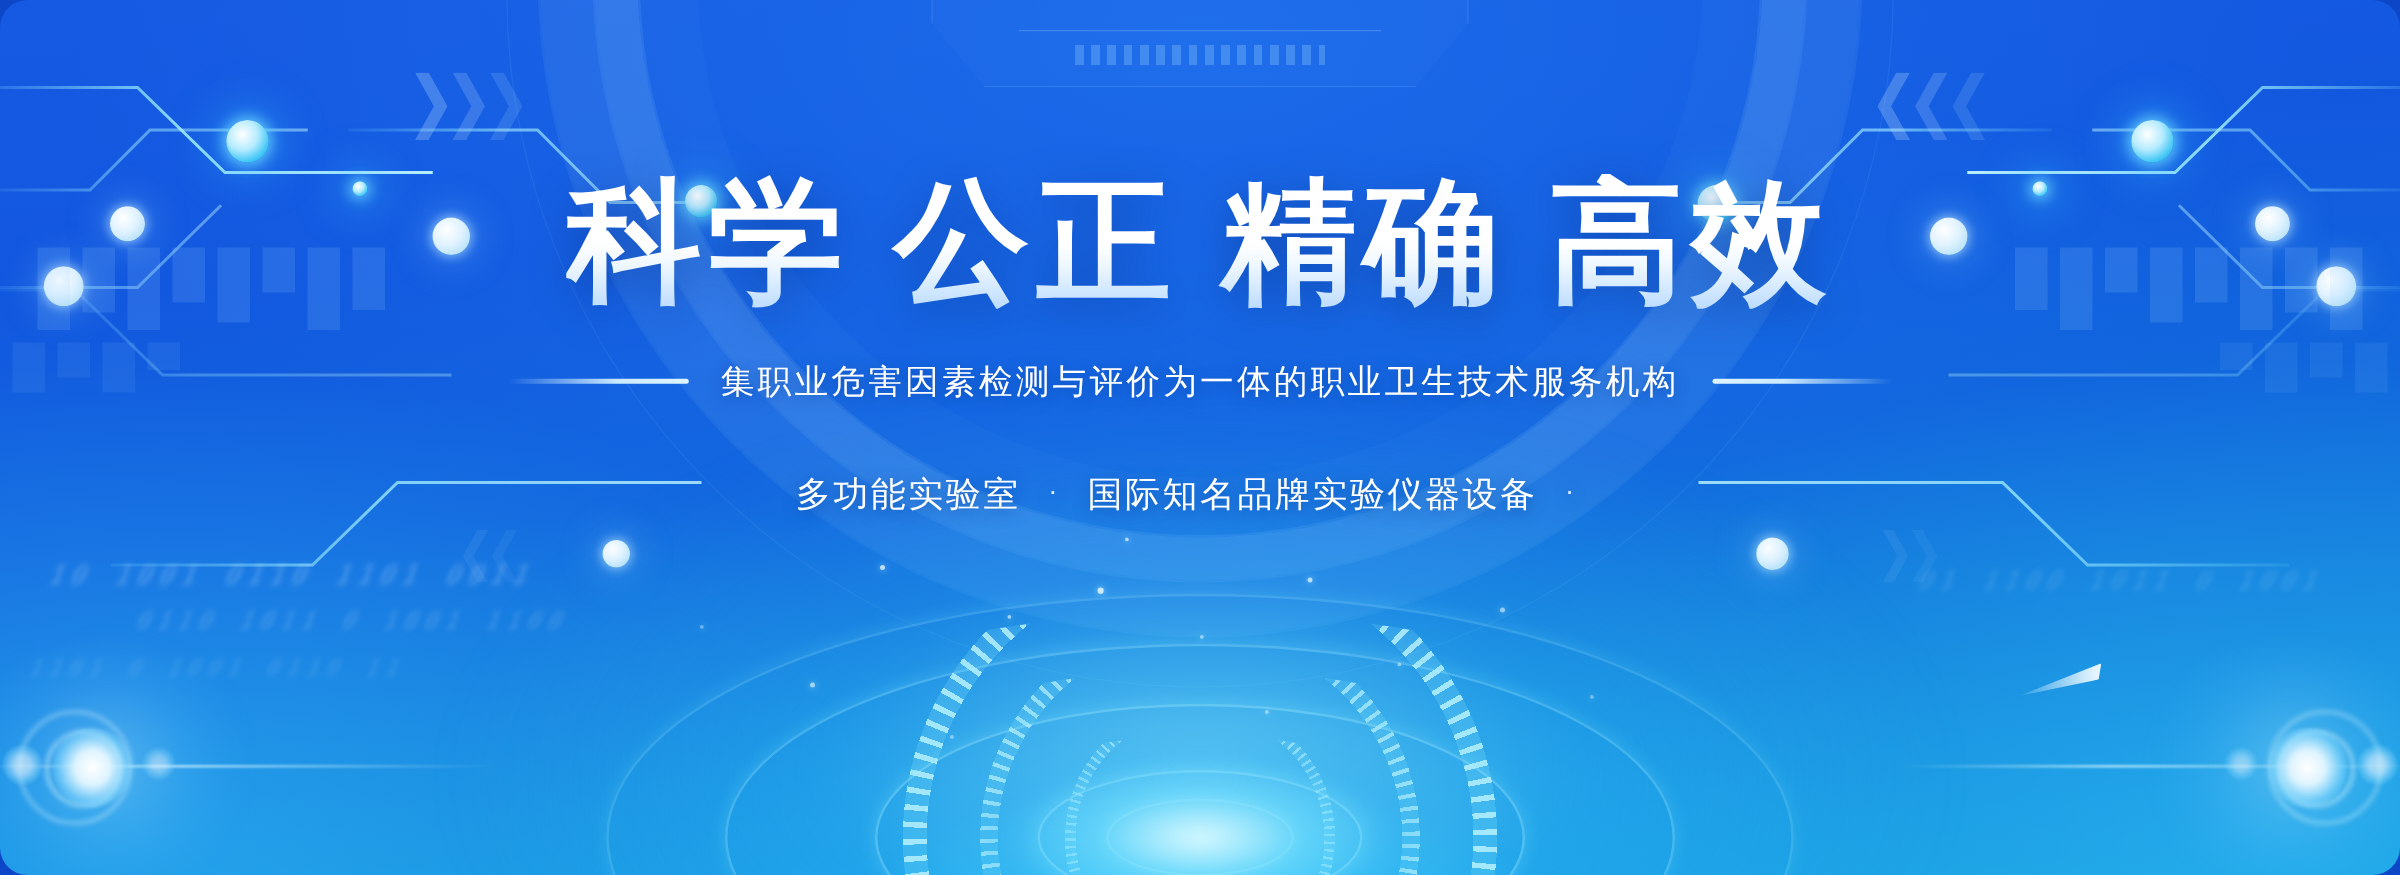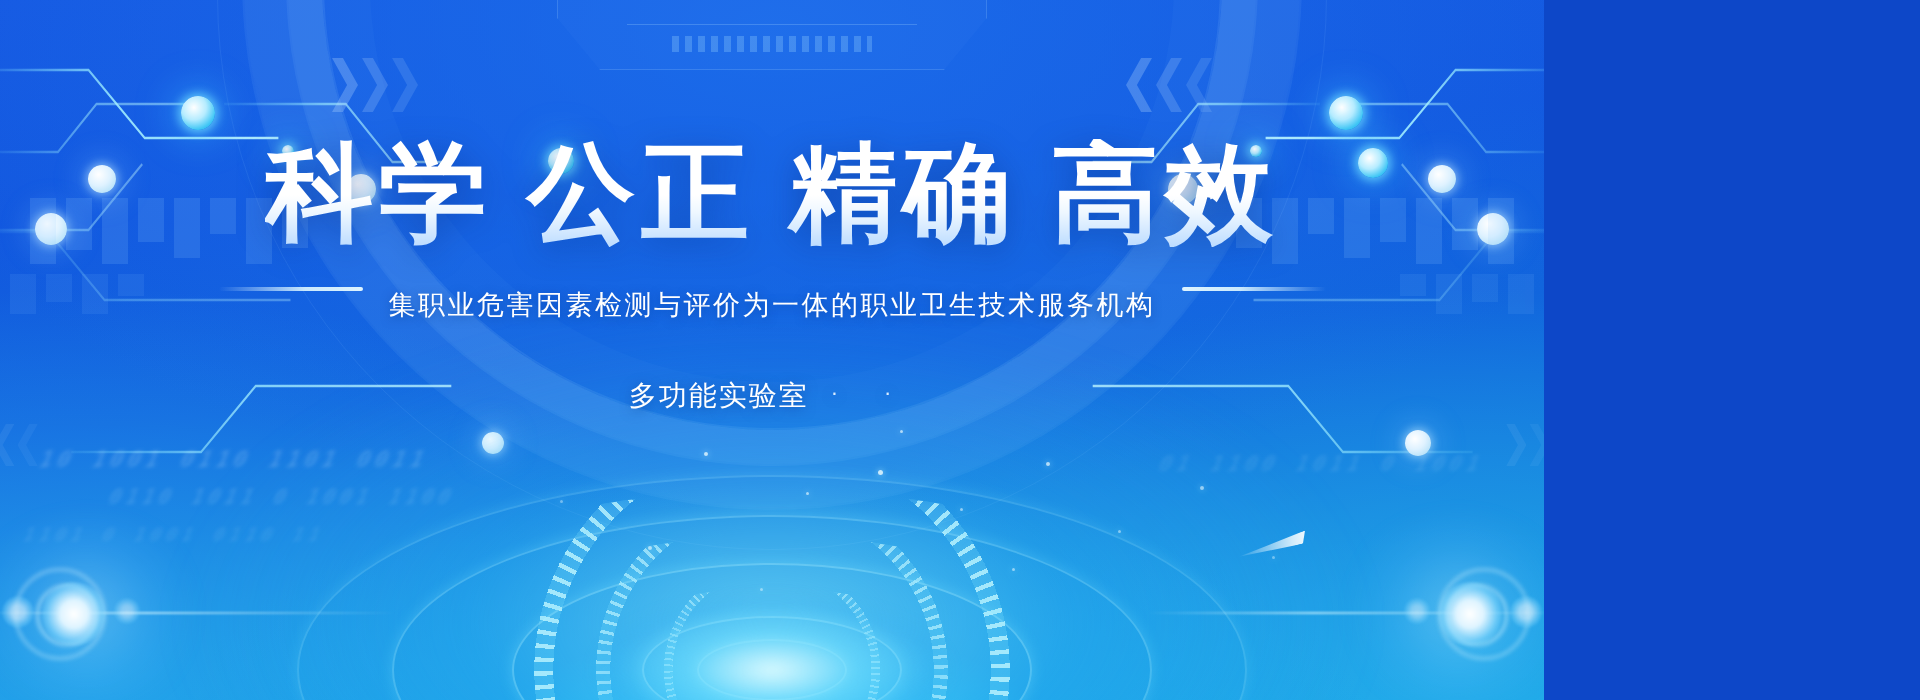--- a/index.html
+++ b/index.html
@@ -12,7 +12,7 @@
 
   #banner{
     position:relative;
-    width:1544px; height:700px;
+    width:1920px; height:700px;
     overflow:hidden;
     background:
       radial-gradient(ellipse 900px 420px at 50% 108%, rgba(40,210,255,.95) 0%, rgba(24,160,235,.55) 32%, rgba(20,110,225,0) 68%),
@@ -20,6 +20,7 @@
       radial-gradient(ellipse 1100px 620px at 94% 96%, rgba(60,190,255,.42) 0%, rgba(30,120,230,0) 62%),
       radial-gradient(ellipse 1300px 700px at 50% 4%, rgba(28,110,235,.85) 0%, rgba(20,78,215,0) 70%),
       linear-gradient(175deg, #1659e2 0%, #1258df 28%, #1166dd 52%, #1184da 76%, #13a0dd 100%);
+    border-radius: 22px;
   }
 
   .layer{ position:absolute; inset:0; pointer-events:none; }

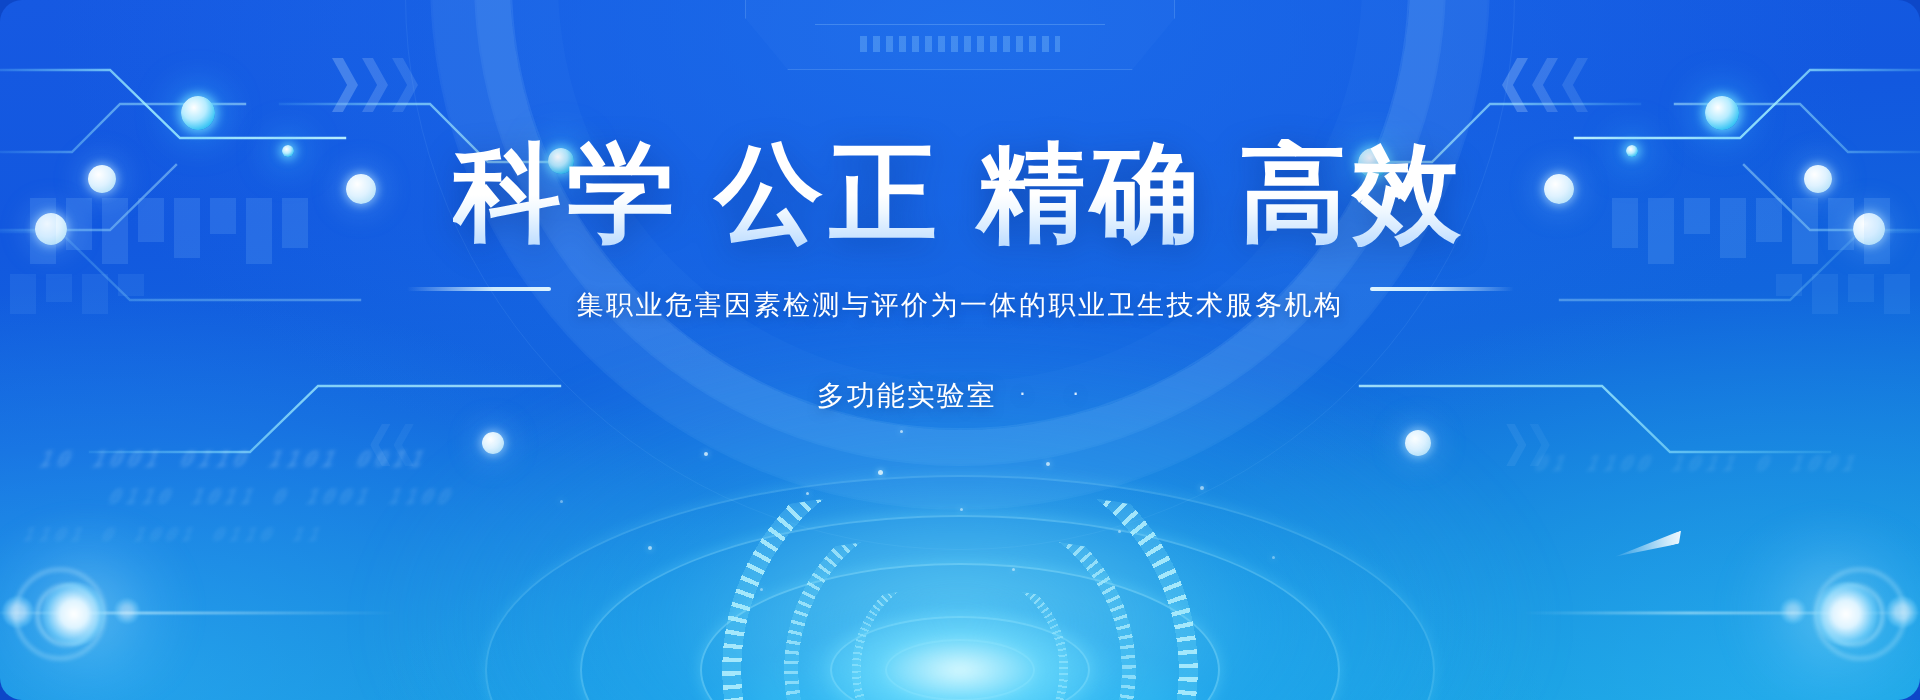--- a/index.html
+++ b/index.html
@@ -206,7 +206,7 @@
   .headline .gap{ display:inline-block; width:34px; }
 
   .subline{
-    display:flex; gap:26px;
+    display:flex; align-items:center; gap:26px;
     margin-top:40px;
   }
   .subline .rule{

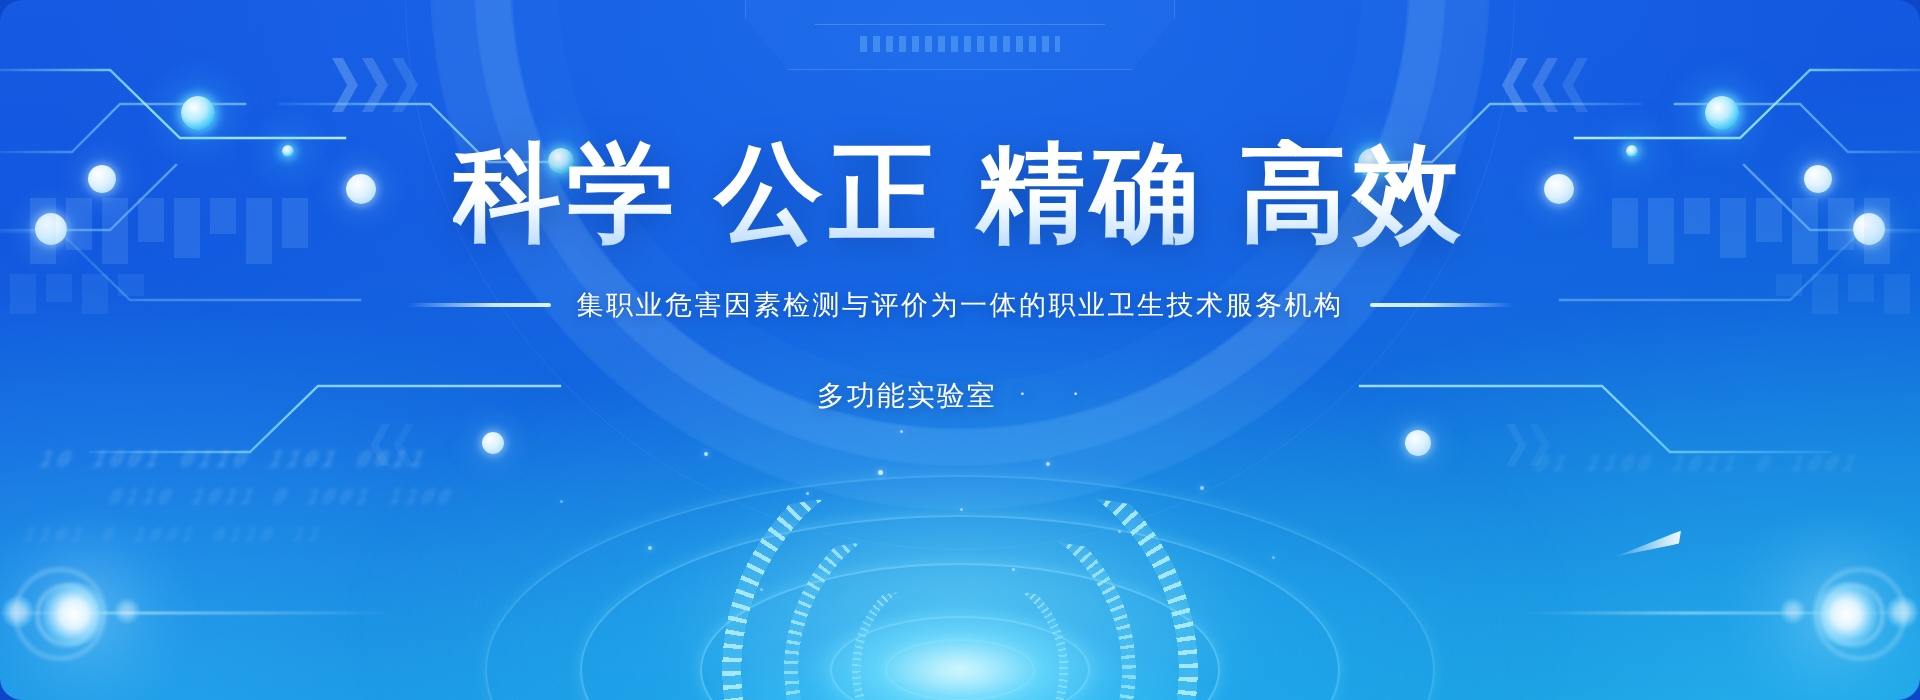--- a/index.html
+++ b/index.html
@@ -445,6 +445,7 @@
     <div class="features">
       <span>多功能实验室</span>
       <span class="dot">·</span>
+      <span>国际知名品牌实验仪器设备</span>
       <span class="dot">·</span>
     </div>
 

